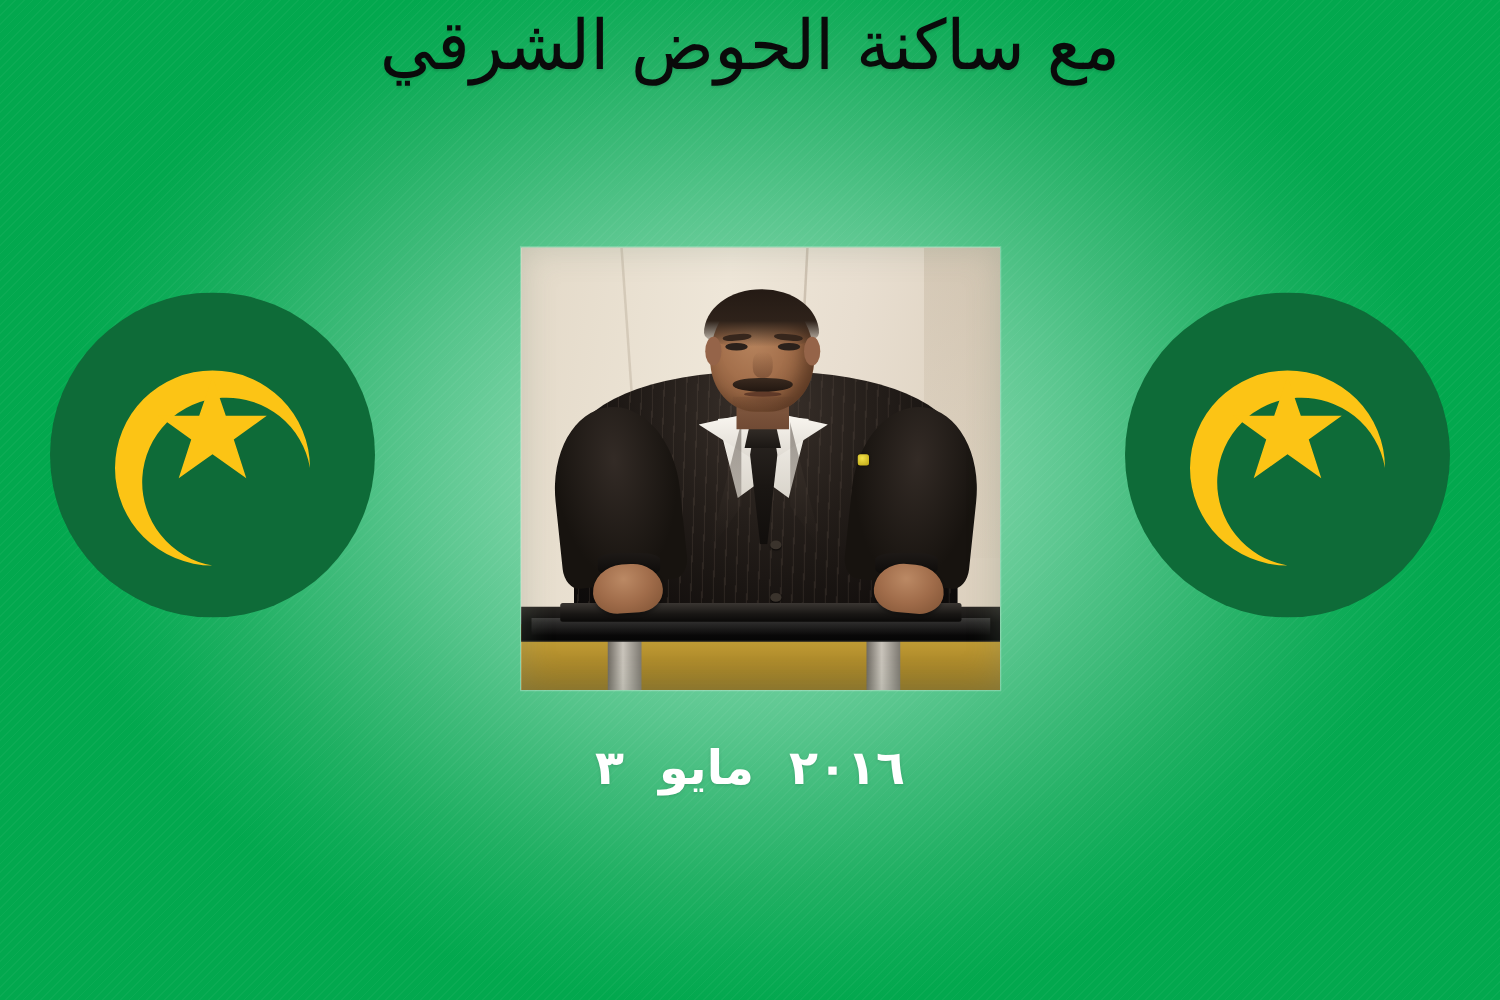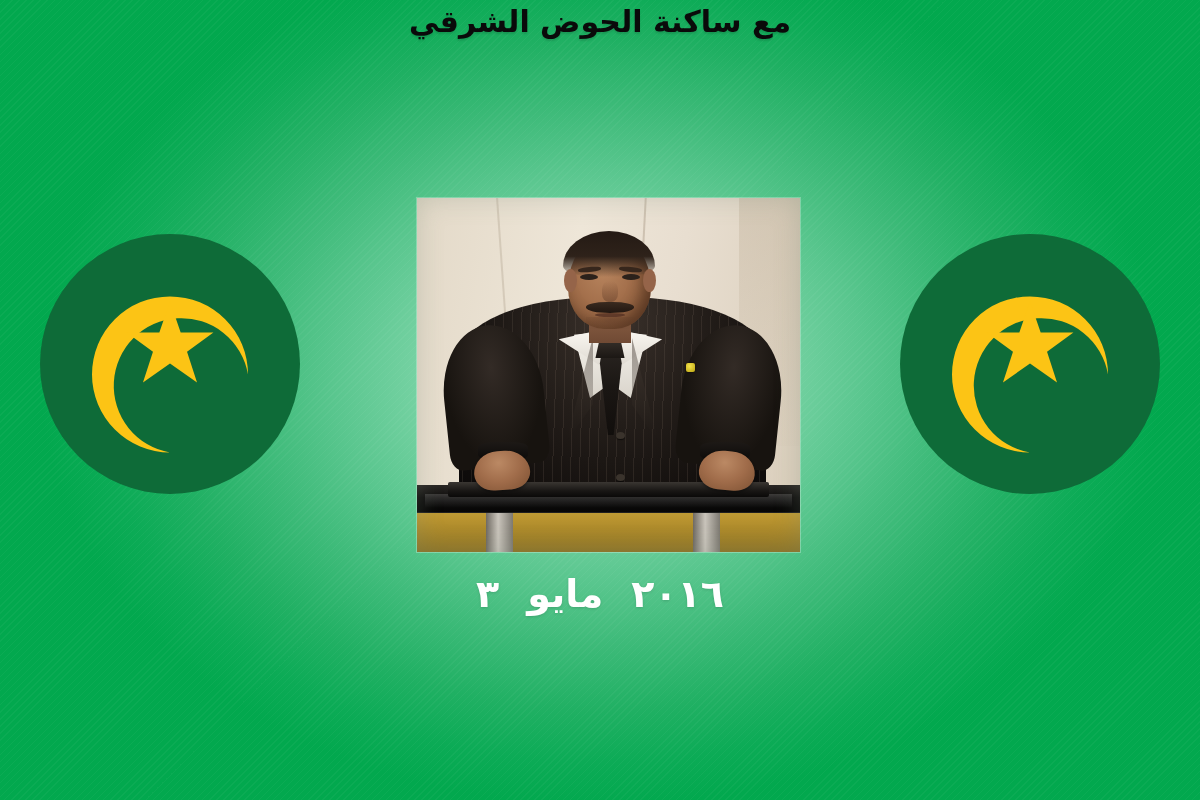--- a/index.html
+++ b/index.html
@@ -61,8 +61,8 @@
   }
   .headline .line2 {
     display: block;
-    font-size: 30px;
-    font-weight: 700;
+    font-size: 55px;
+    font-weight: 400;
     line-height: 1.18;
     padding-top: 4px;
     text-shadow: 0 2px 2px rgba(0,0,0,0.12);

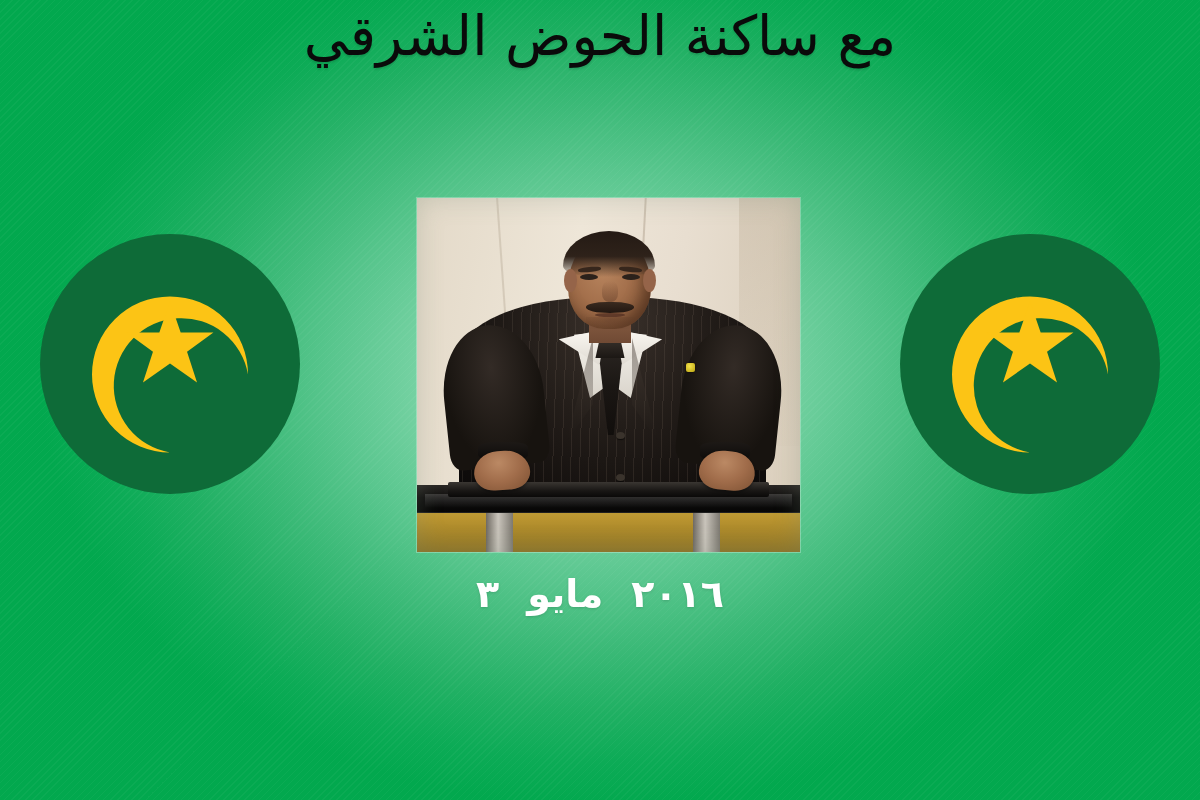--- a/index.html
+++ b/index.html
@@ -386,7 +386,7 @@
   
   .date {
     position: absolute;
-    top: 572px;
+    top: 592px;
     left: 0;
     width: 1200px;
     text-align: center;

